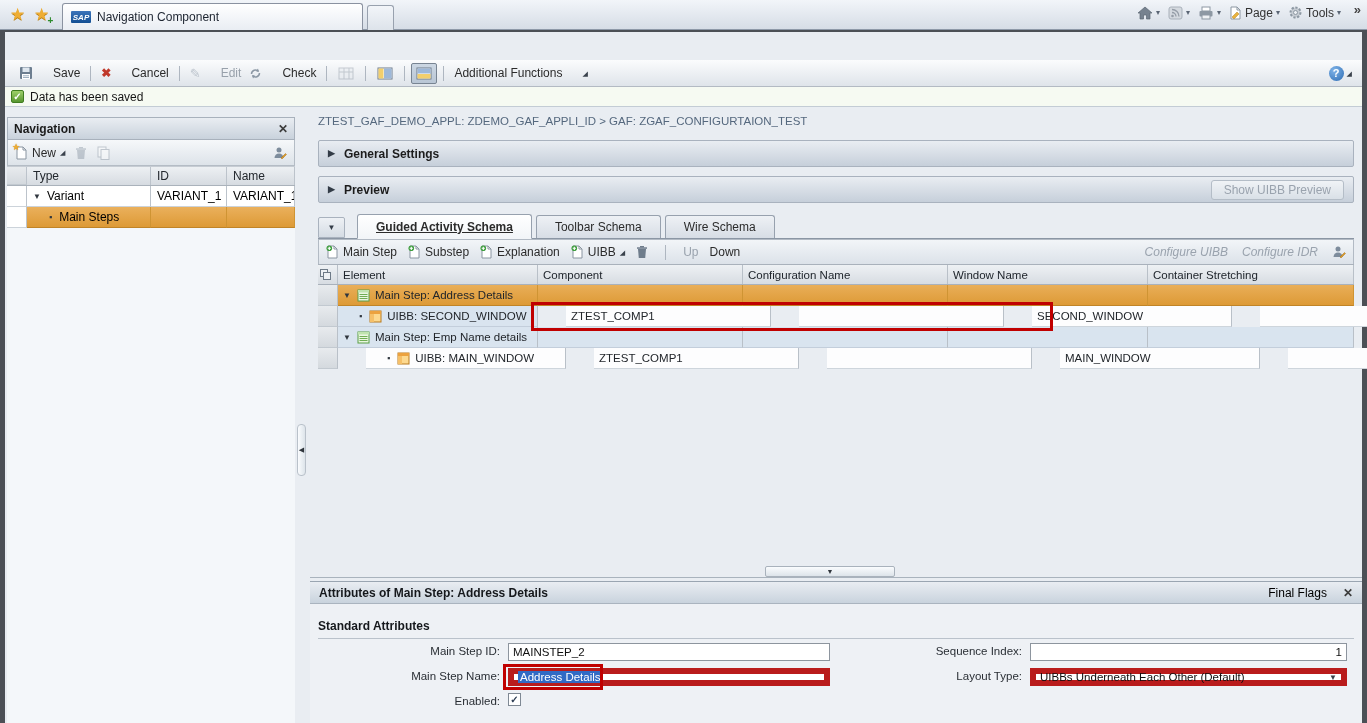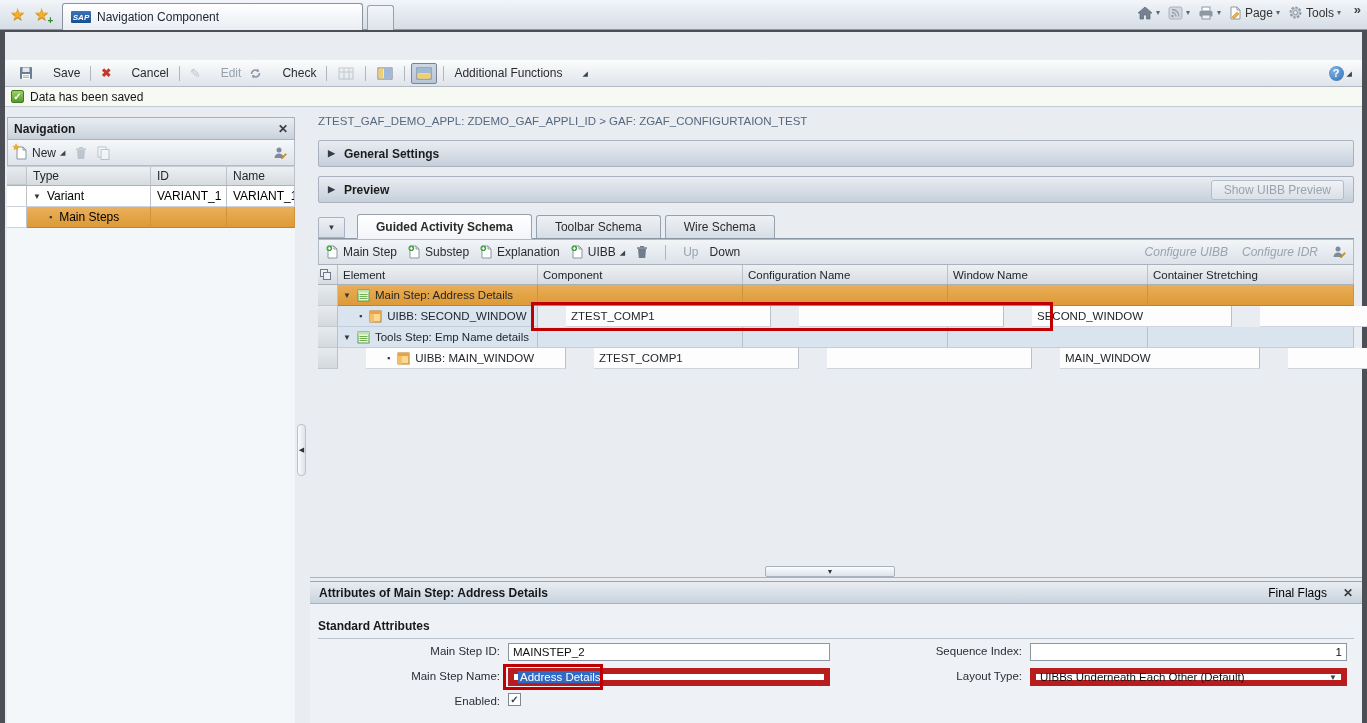--- a/index.html
+++ b/index.html
@@ -69,7 +69,7 @@
   #tab-strip { position:absolute; left:8px; top:106px; width:1036px; height:26px; border-bottom:1px solid #8b96a4; display:flex; align-items:flex-end; gap:4px; }
   .tab-dd { width:27px; height:21px; margin-right:8px; background:linear-gradient(#eef1f5,#d5dce4); border:1px solid #a9b2be; border-radius:2px 2px 0 0; display:flex; align-items:center; justify-content:center; cursor:pointer; }
   .tab { height:23px; padding:0 18px; display:flex; align-items:center; border:1px solid #97a1ae; border-bottom:none; border-radius:3px 3px 0 0; background:linear-gradient(#eef1f5,#d7dde5); color:#2b2b2b; cursor:pointer; white-space:nowrap; }
-  .tab.active { background:linear-gradient(#ffffff,#f2f5f8); font-weight:bold; height:25px; margin-bottom:-1px; border-bottom:1px solid #f2f5f8; z-index:2; }
+  .tab.active { background:linear-gradient(#ffffff,#f2f5f8); font-weight:bold; height:25px; margin-bottom:-1px; border-bottom:1px solid #f2f5f8; z-index:2;text-decoration:underline; }
 
   #schema-toolbar { position:absolute; left:8px; top:132px; width:1036px; height:25px; background:linear-gradient(#f2f5f8,#dce2e9); border:1px solid #b2bac4; display:flex; align-items:center; gap:11px; padding:12px 7px; }
   .st-btn { display:flex; align-items:center; gap:4px; cursor:pointer; color:#2b2b2b; white-space:nowrap; }

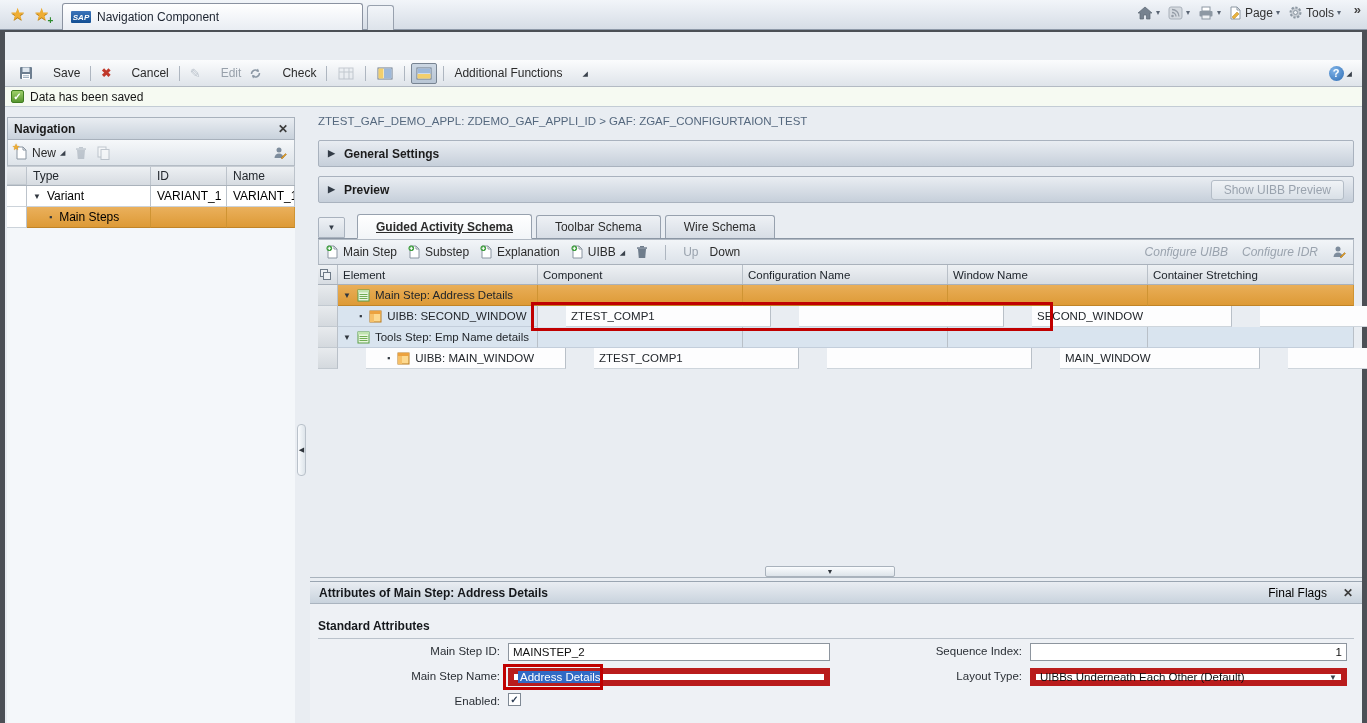--- a/index.html
+++ b/index.html
@@ -475,7 +475,7 @@
               <line x1="2.5" y1="7.5" x2="10.5" y2="7.5" stroke="#6fae53"></line>
               <line x1="2.5" y1="9.5" x2="10.5" y2="9.5" stroke="#6fae53"></line>
             </svg>
-          <span>Tools Step: Emp Name details</span>
+          <span>Main Step: Emp Name details</span>
         </span>
         <span class="tcell w-co bg-b"></span>
         <span class="tcell w-cf bg-b"></span>

